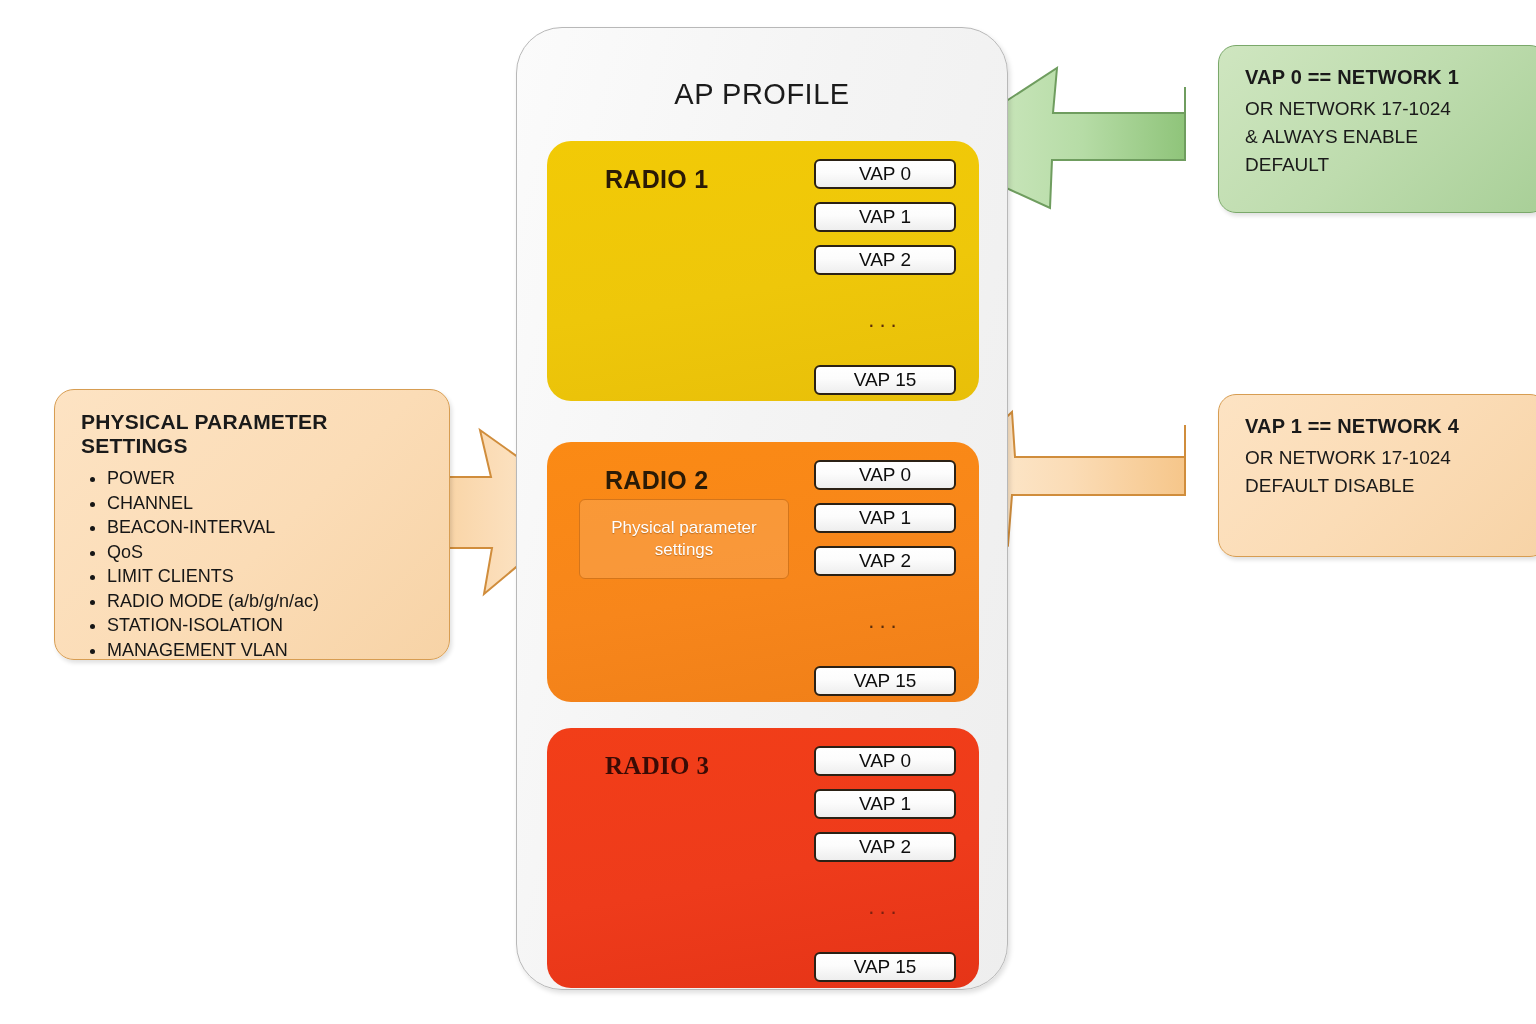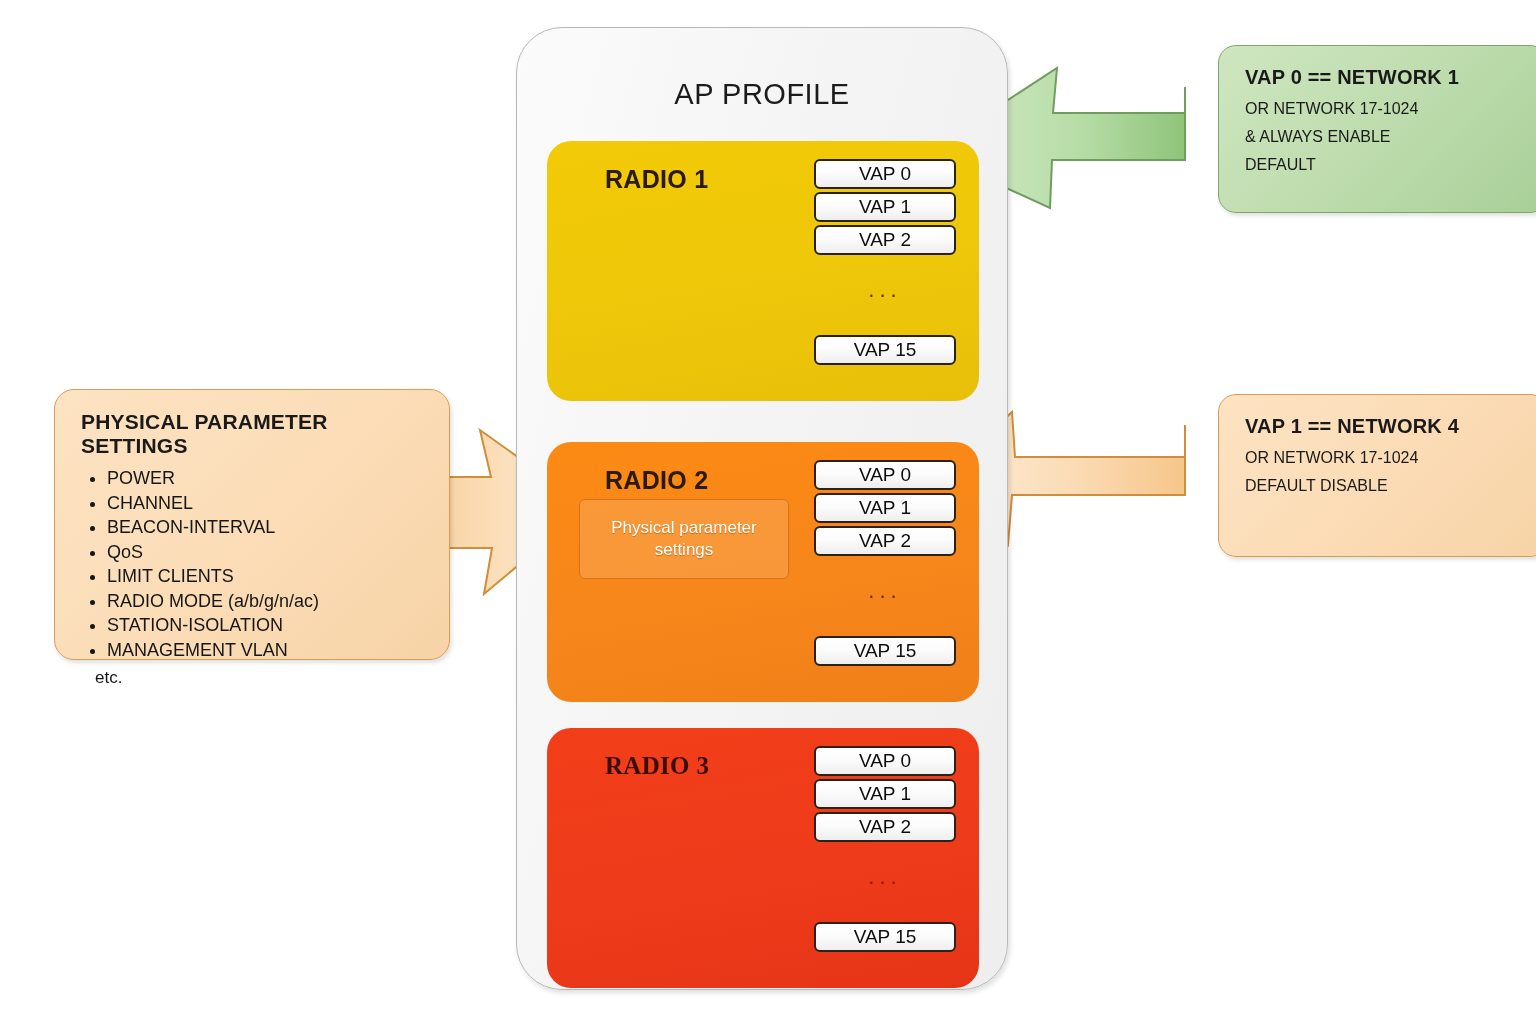--- a/index.html
+++ b/index.html
@@ -174,7 +174,7 @@
     margin: 6px 0 8px 8px;
   }
   .callout-line {
-    font-size: 16px;
+    font-size: 19px;
     line-height: 28px;
     color: #1a1a1a;
     margin-left: 6px;

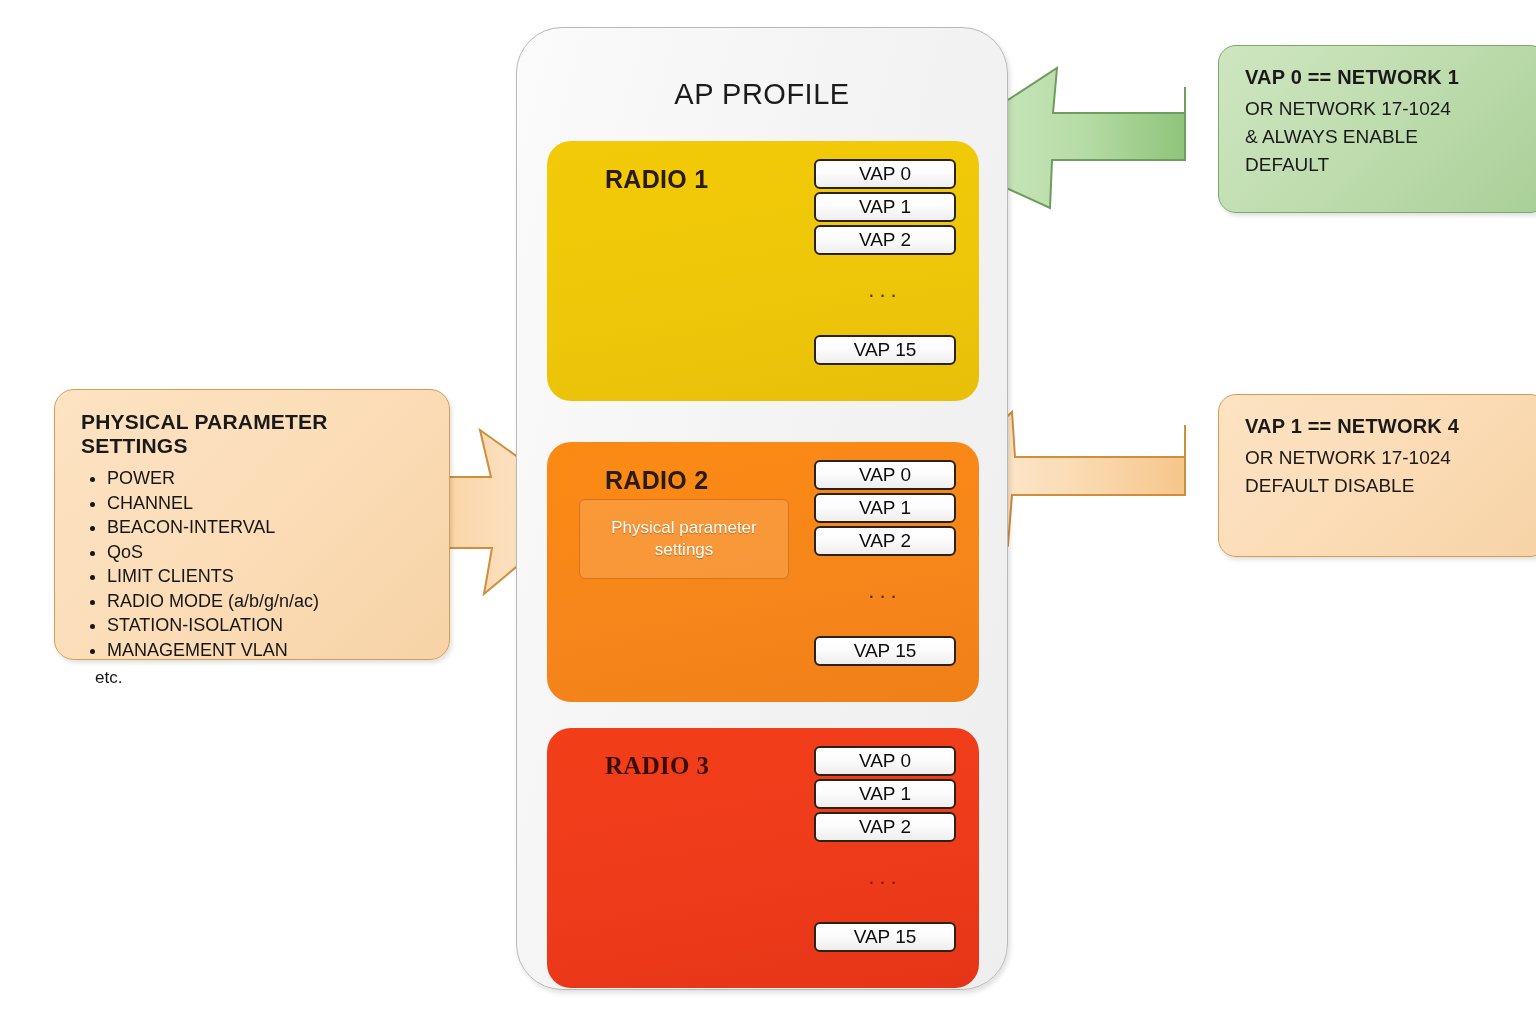--- a/index.html
+++ b/index.html
@@ -108,7 +108,7 @@
     font-size: 19px;
     color: #0d0d0d;
     box-sizing: border-box;
-    margin-bottom: 3px;
+    margin-bottom: 13px;
   }
   .vap-ellipsis {
     width: 142px;

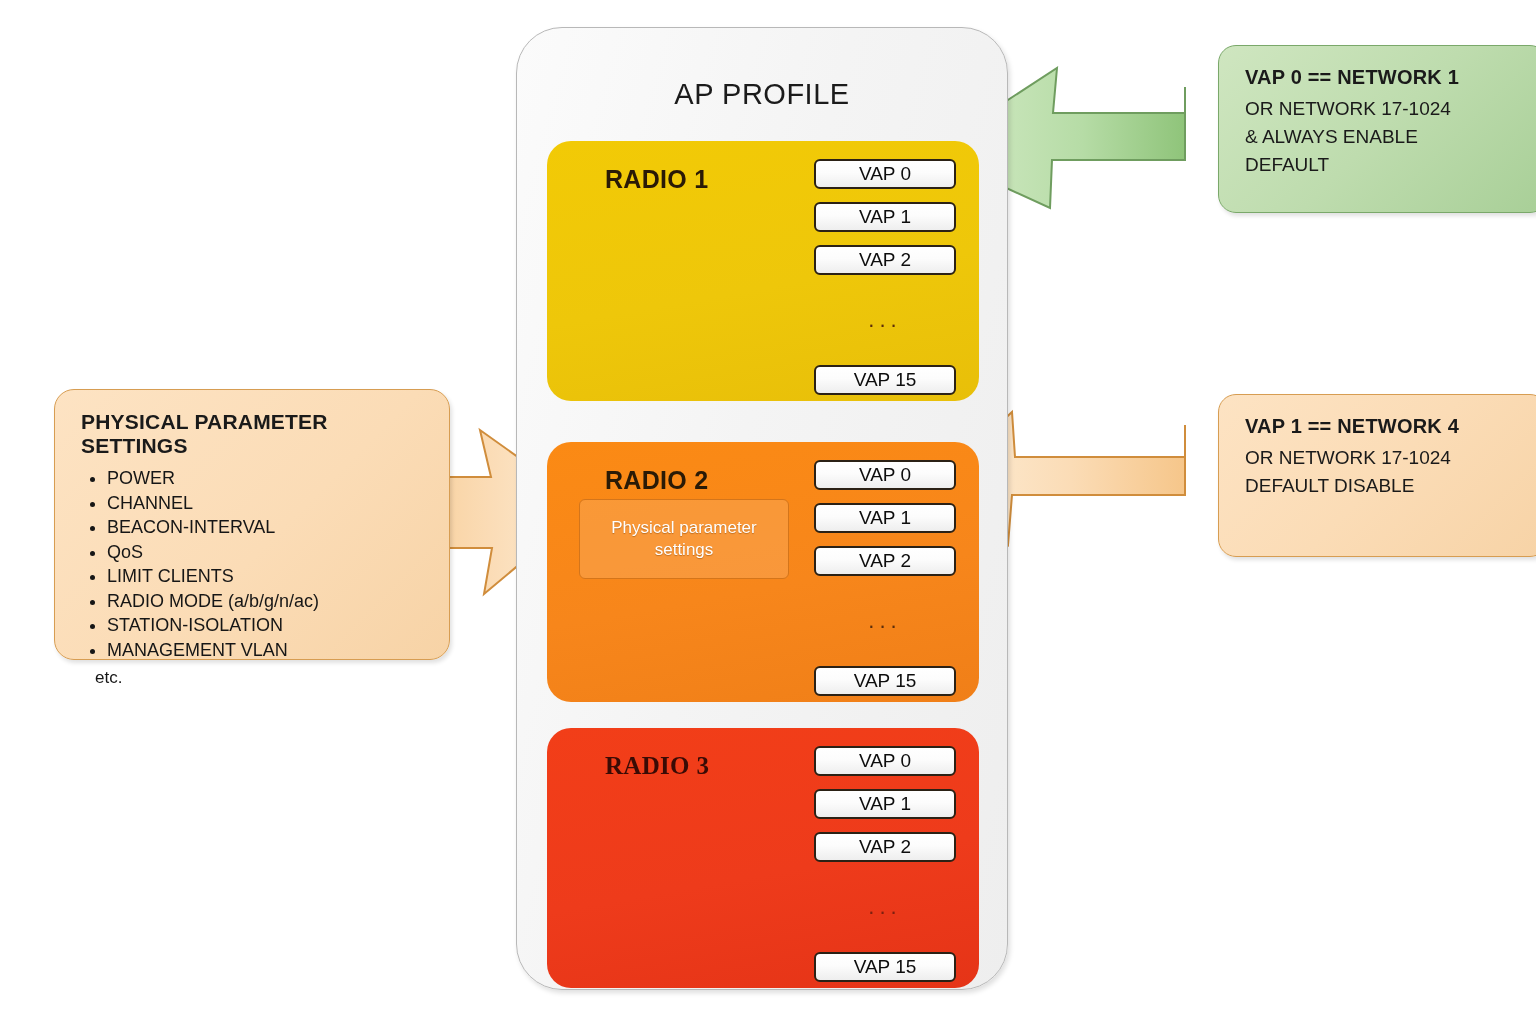--- a/index.html
+++ b/index.html
@@ -305,7 +305,6 @@
     <li>STATION-ISOLATION</li>
     <li>MANAGEMENT VLAN</li>
   </ul>
-  <div class="callout-etc">etc.</div>
 </div>
 
 </body></html>

